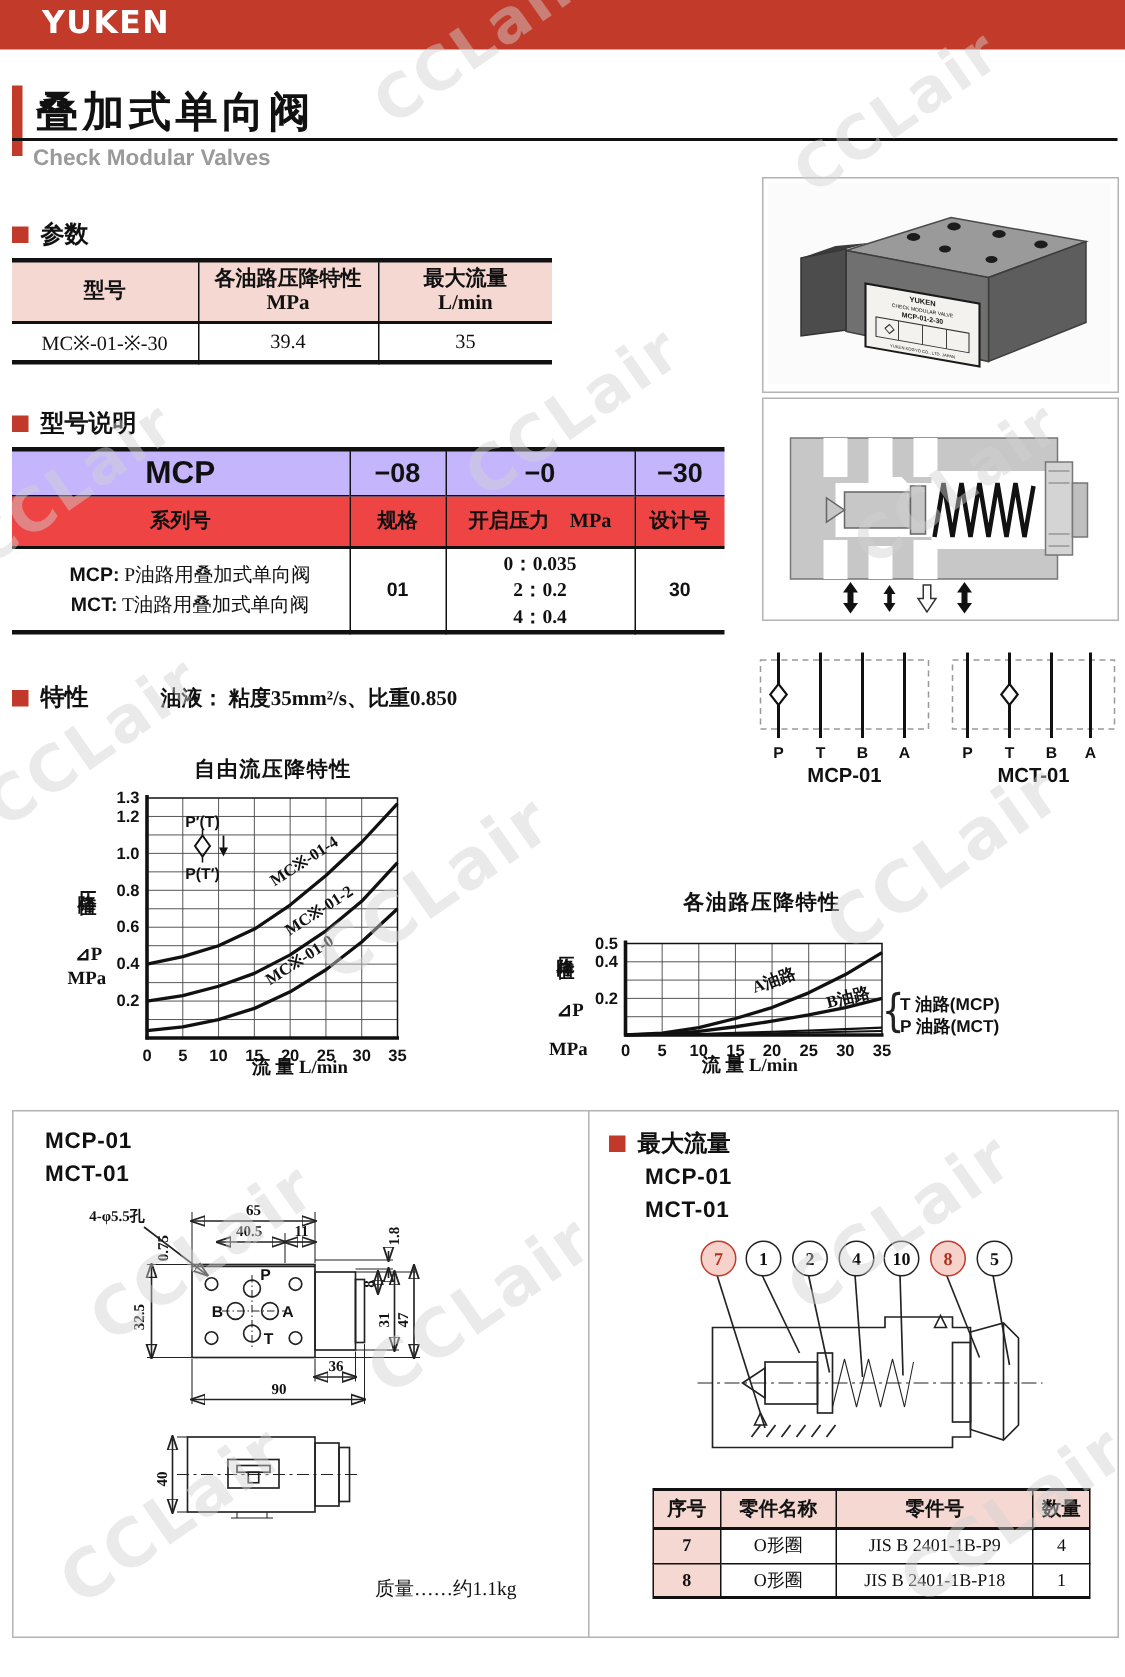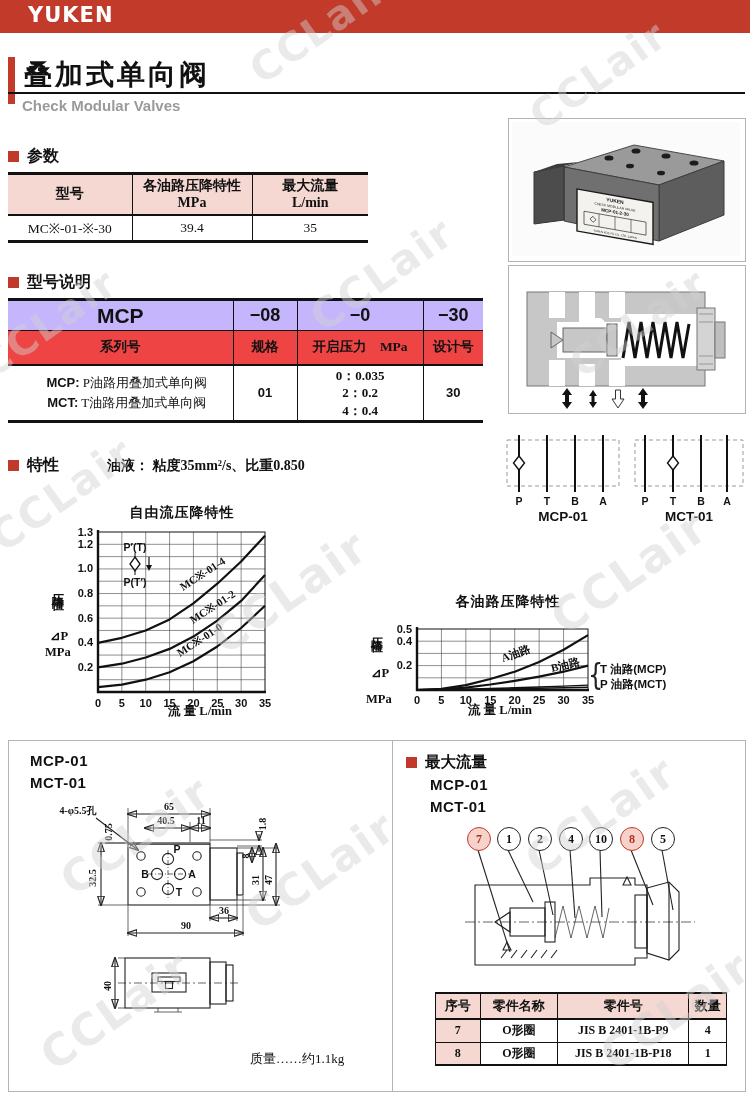--- a/index.html
+++ b/index.html
@@ -46,7 +46,7 @@
   .bold14{font-weight:bold;font-size:14px;}
   .t-seal{left:435px;top:992px;width:292px;border-top:2.5px solid #111;border-bottom:2.5px solid #111;}
   .t-seal th,.t-seal td{border:1px solid #111;text-align:center;vertical-align:middle;
-      font-family:"Liberation Serif","DejaVu Serif",serif;font-weight:bold;}
+      font-family:"Liberation Serif","DejaVu Serif",serif;}
   .t-seal thead tr{background:#f5d8d2;border-bottom:2px solid #111;height:26px;}
   .t-seal thead th{font-weight:600;font-size:13px;}
   .t-seal tbody tr{height:23px;}

